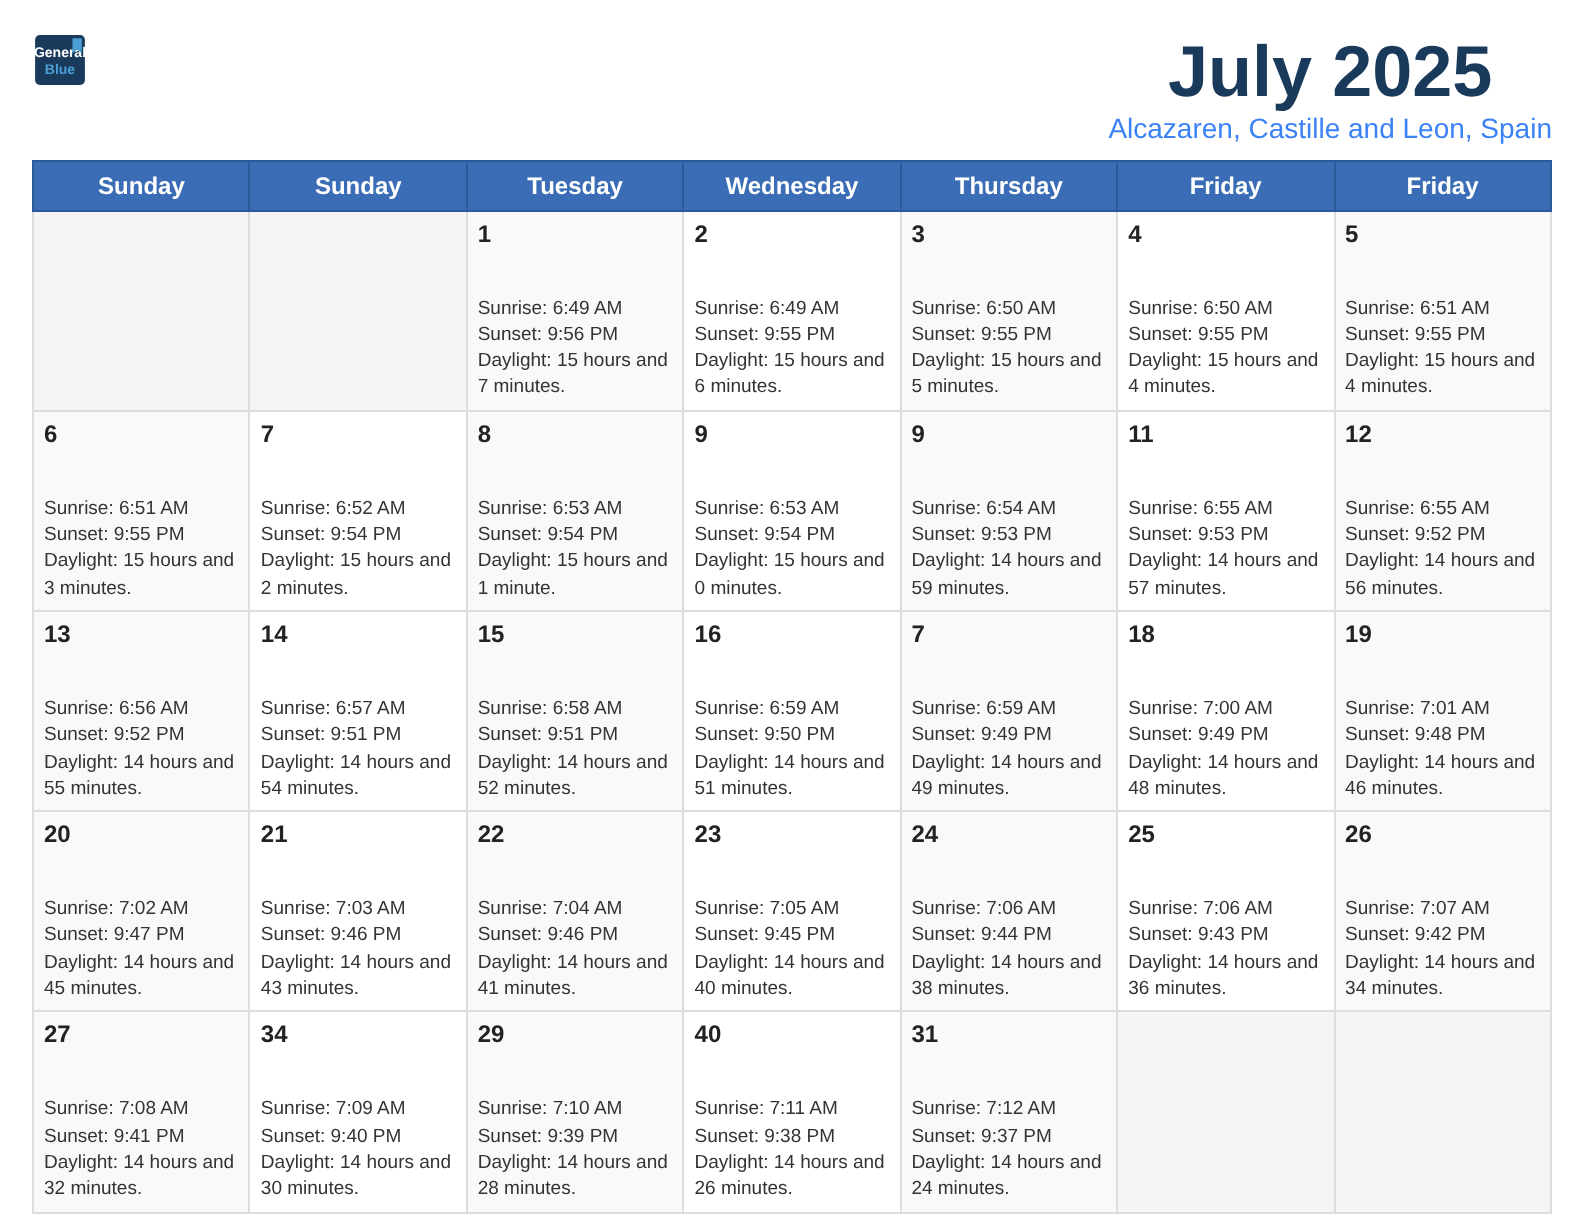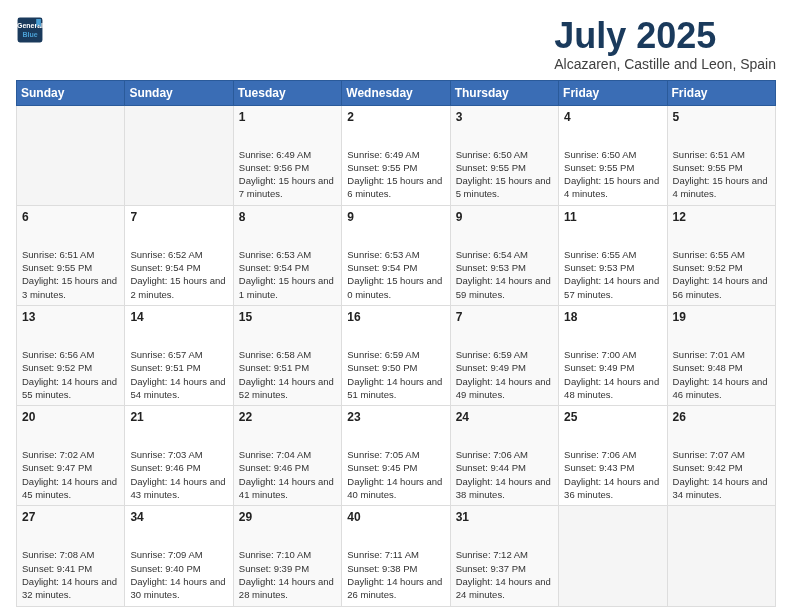--- a/index.html
+++ b/index.html
@@ -25,7 +25,7 @@
       width: 28px;
       height: 28px;
     }
-    .title-block { text-align: left; }
+    .title-block { text-align: center; }
     .month-title {
       font-size: 36px;
       font-weight: bold;

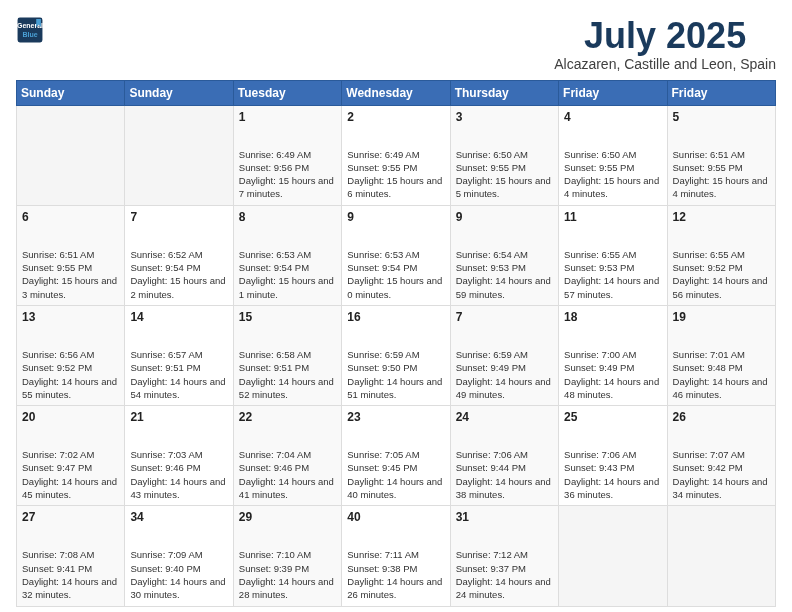--- a/index.html
+++ b/index.html
@@ -34,7 +34,7 @@
     }
     .location {
       font-size: 14px;
-      color: #404040;
+      color: #3b82f6;
     }
     .calendar {
       width: 100%;

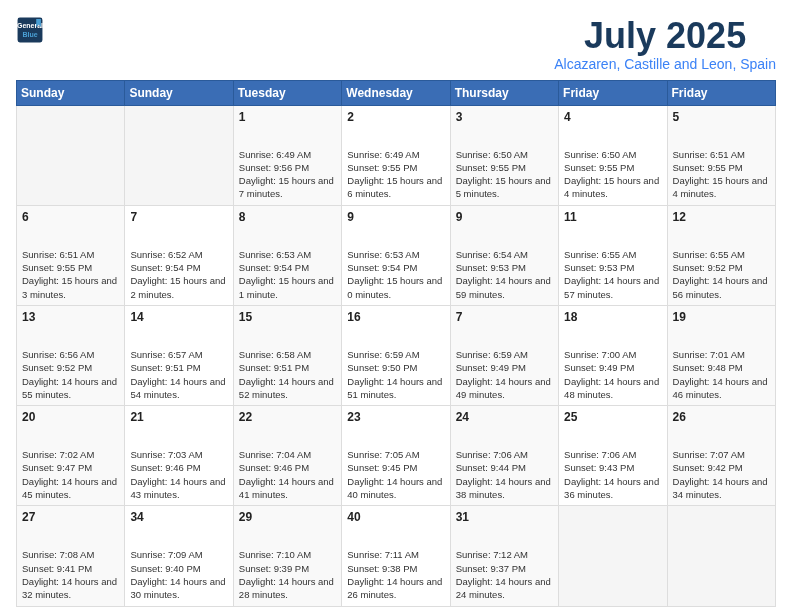--- a/index.html
+++ b/index.html
@@ -47,7 +47,7 @@
       font-size: 12px;
       font-weight: bold;
       padding: 5px 4px;
-      text-align: left;
+      text-align: center;
       border: 1px solid #2a5a9a;
     }
     .calendar td {

